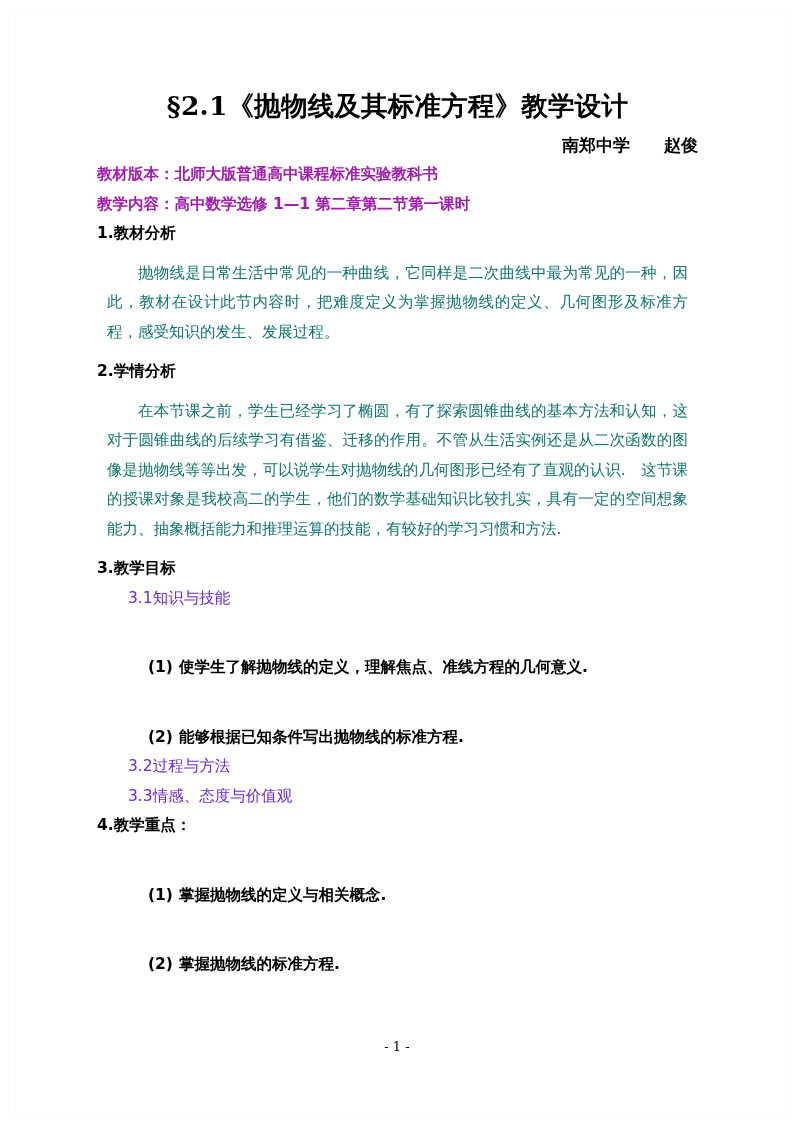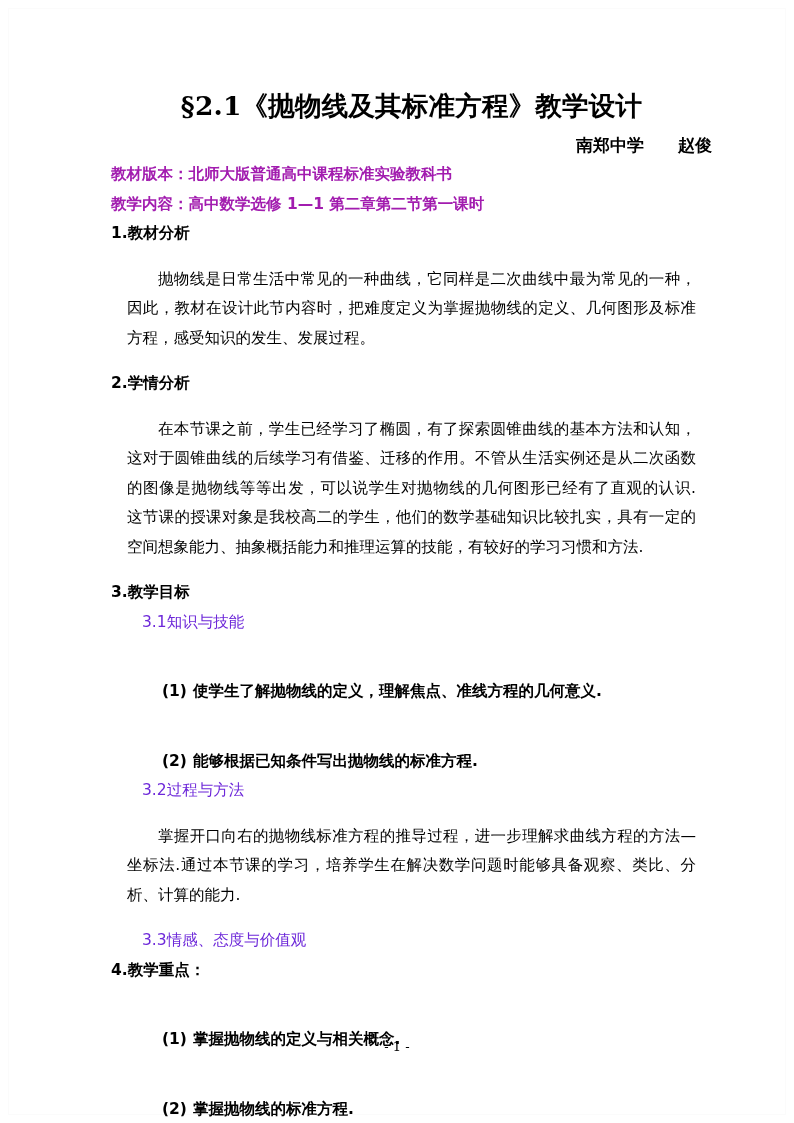--- a/index.html
+++ b/index.html
@@ -31,7 +31,7 @@
   }
   .content {
     position: absolute;
-    left: 111px;
+    left: 97px;
     top: 86px;
     width: 601px;
   }

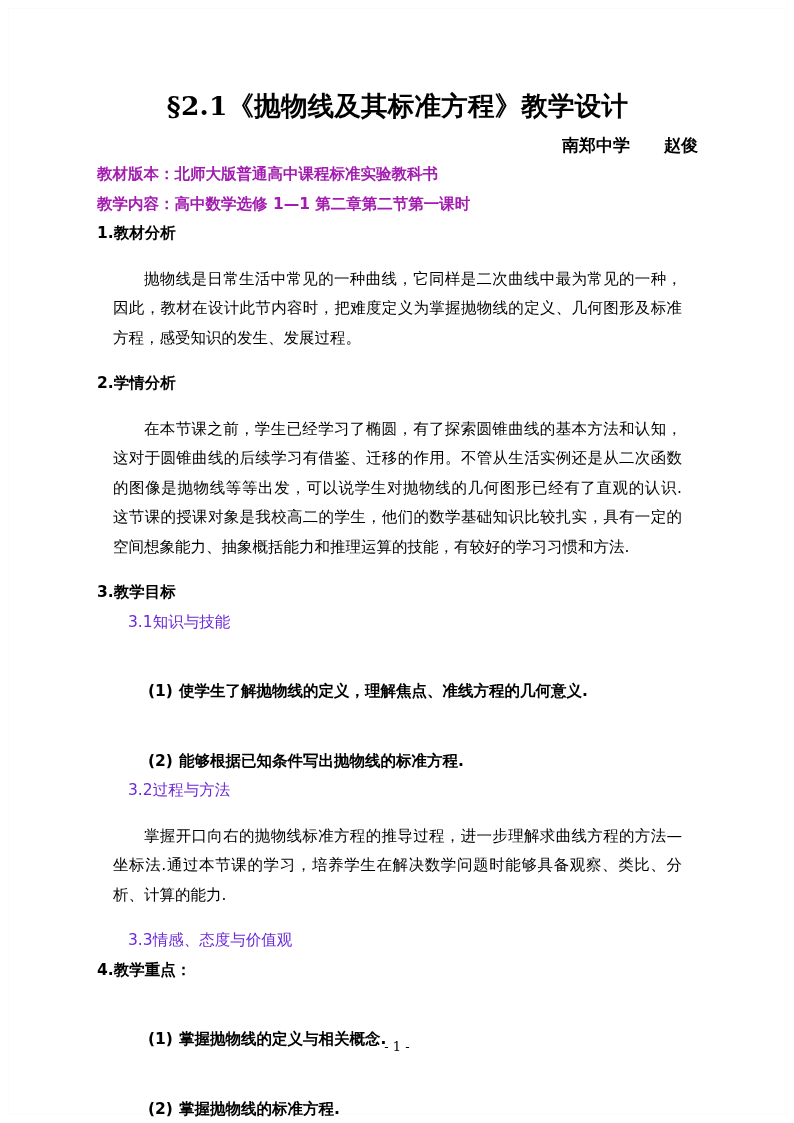--- a/index.html
+++ b/index.html
@@ -87,11 +87,11 @@
     font-size: 15.5px;
     font-weight: normal;
     line-height: 29.5px;
-    color: #000000;
+    color: #0f766e;
     text-align: justify;
     text-justify: inter-ideograph;
     text-indent: 31px;
-    margin: 16px;
+    margin: 10px;
   }
 
   

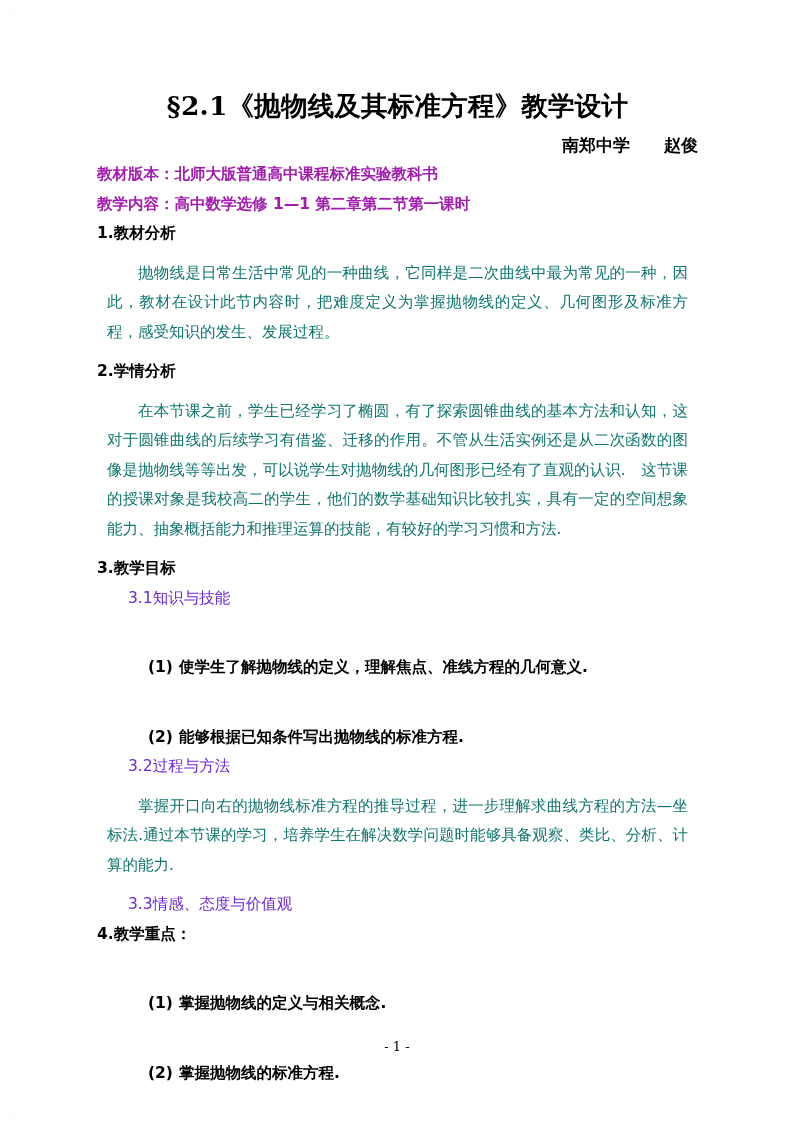--- a/index.html
+++ b/index.html
@@ -158,7 +158,6 @@
     </div>
 
     <div class="h-sub">3.2过程与方法</div>
-    <p class="para">掌握开口向右的抛物线标准方程的推导过程，进一步理解求曲线方程的方法—坐标法.通过本节课的学习，培养学生在解决数学问题时能够具备观察、类比、分析、计算的能力.</p>
 
     <div class="h-sub">3.3情感、态度与价值观</div>
 

